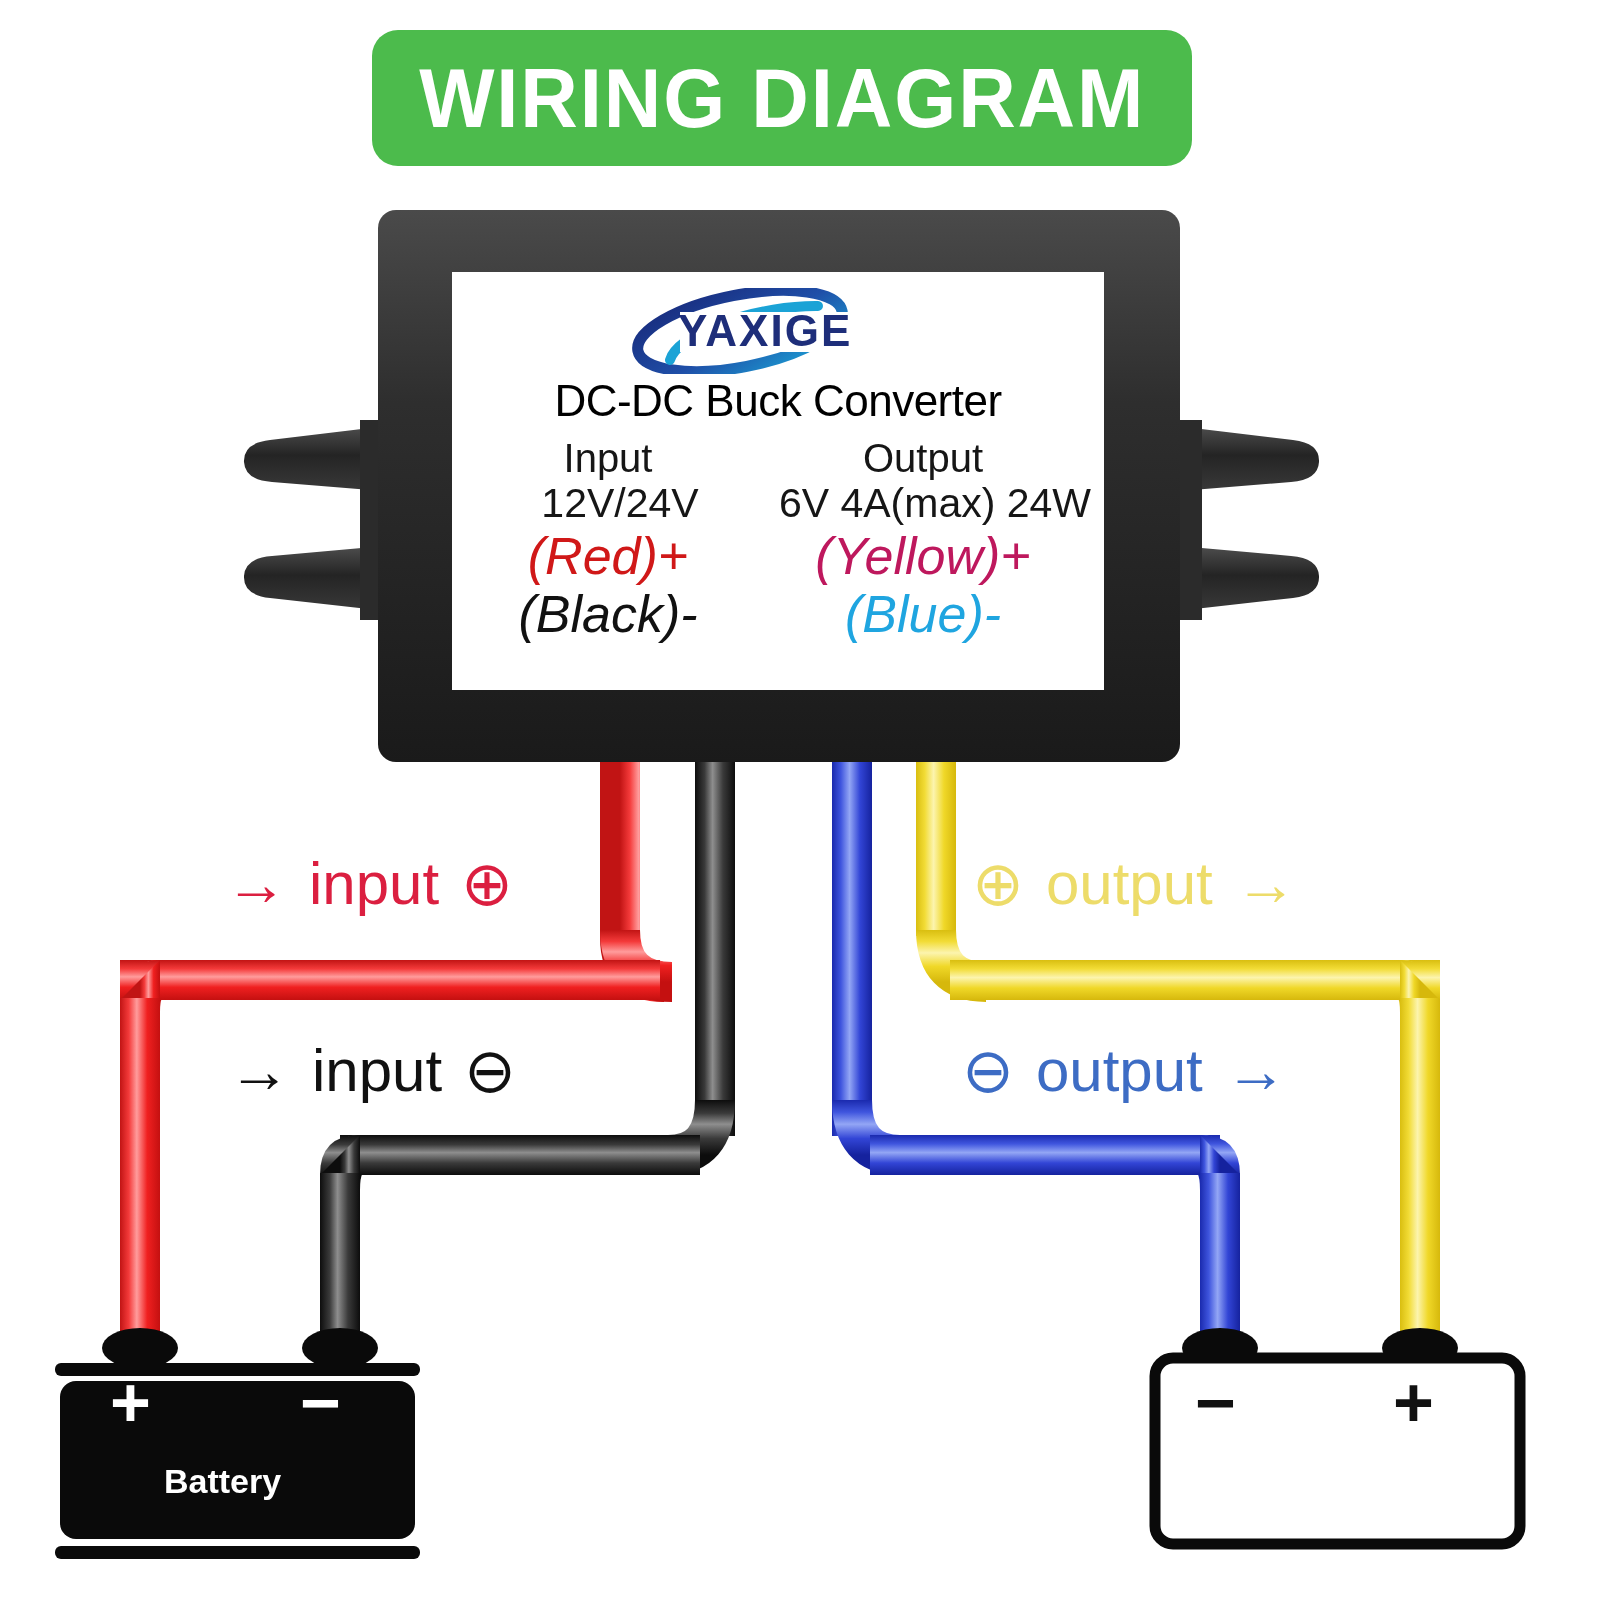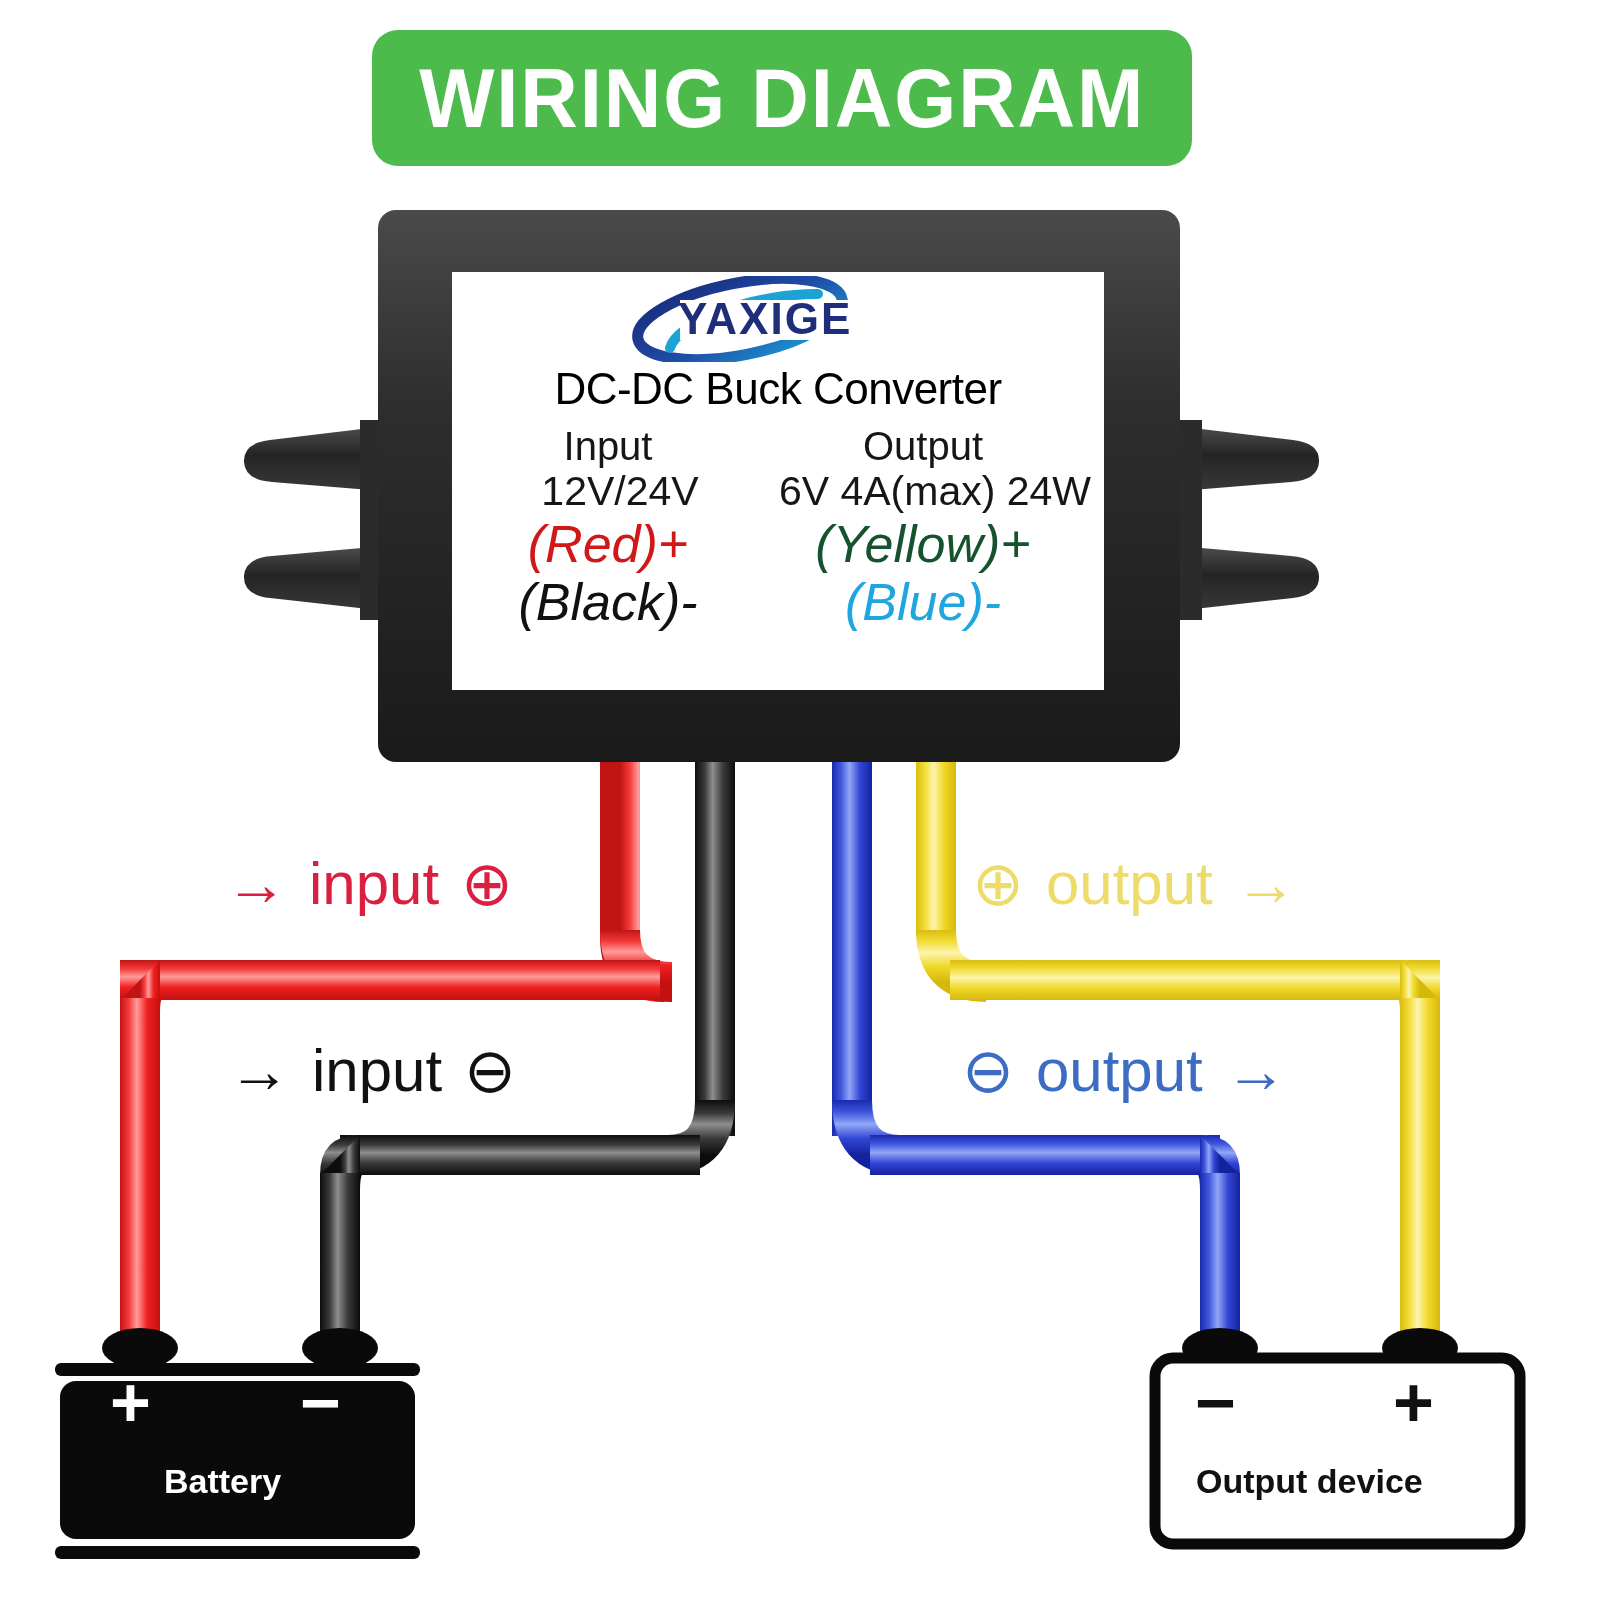--- a/index.html
+++ b/index.html
@@ -66,7 +66,7 @@
     flex-direction: column;
     align-items: center;
     box-sizing: border-box;
-    padding-top: 4px;
+    padding-top: 16px;
   }
   #logo-row {
     height: 86px;

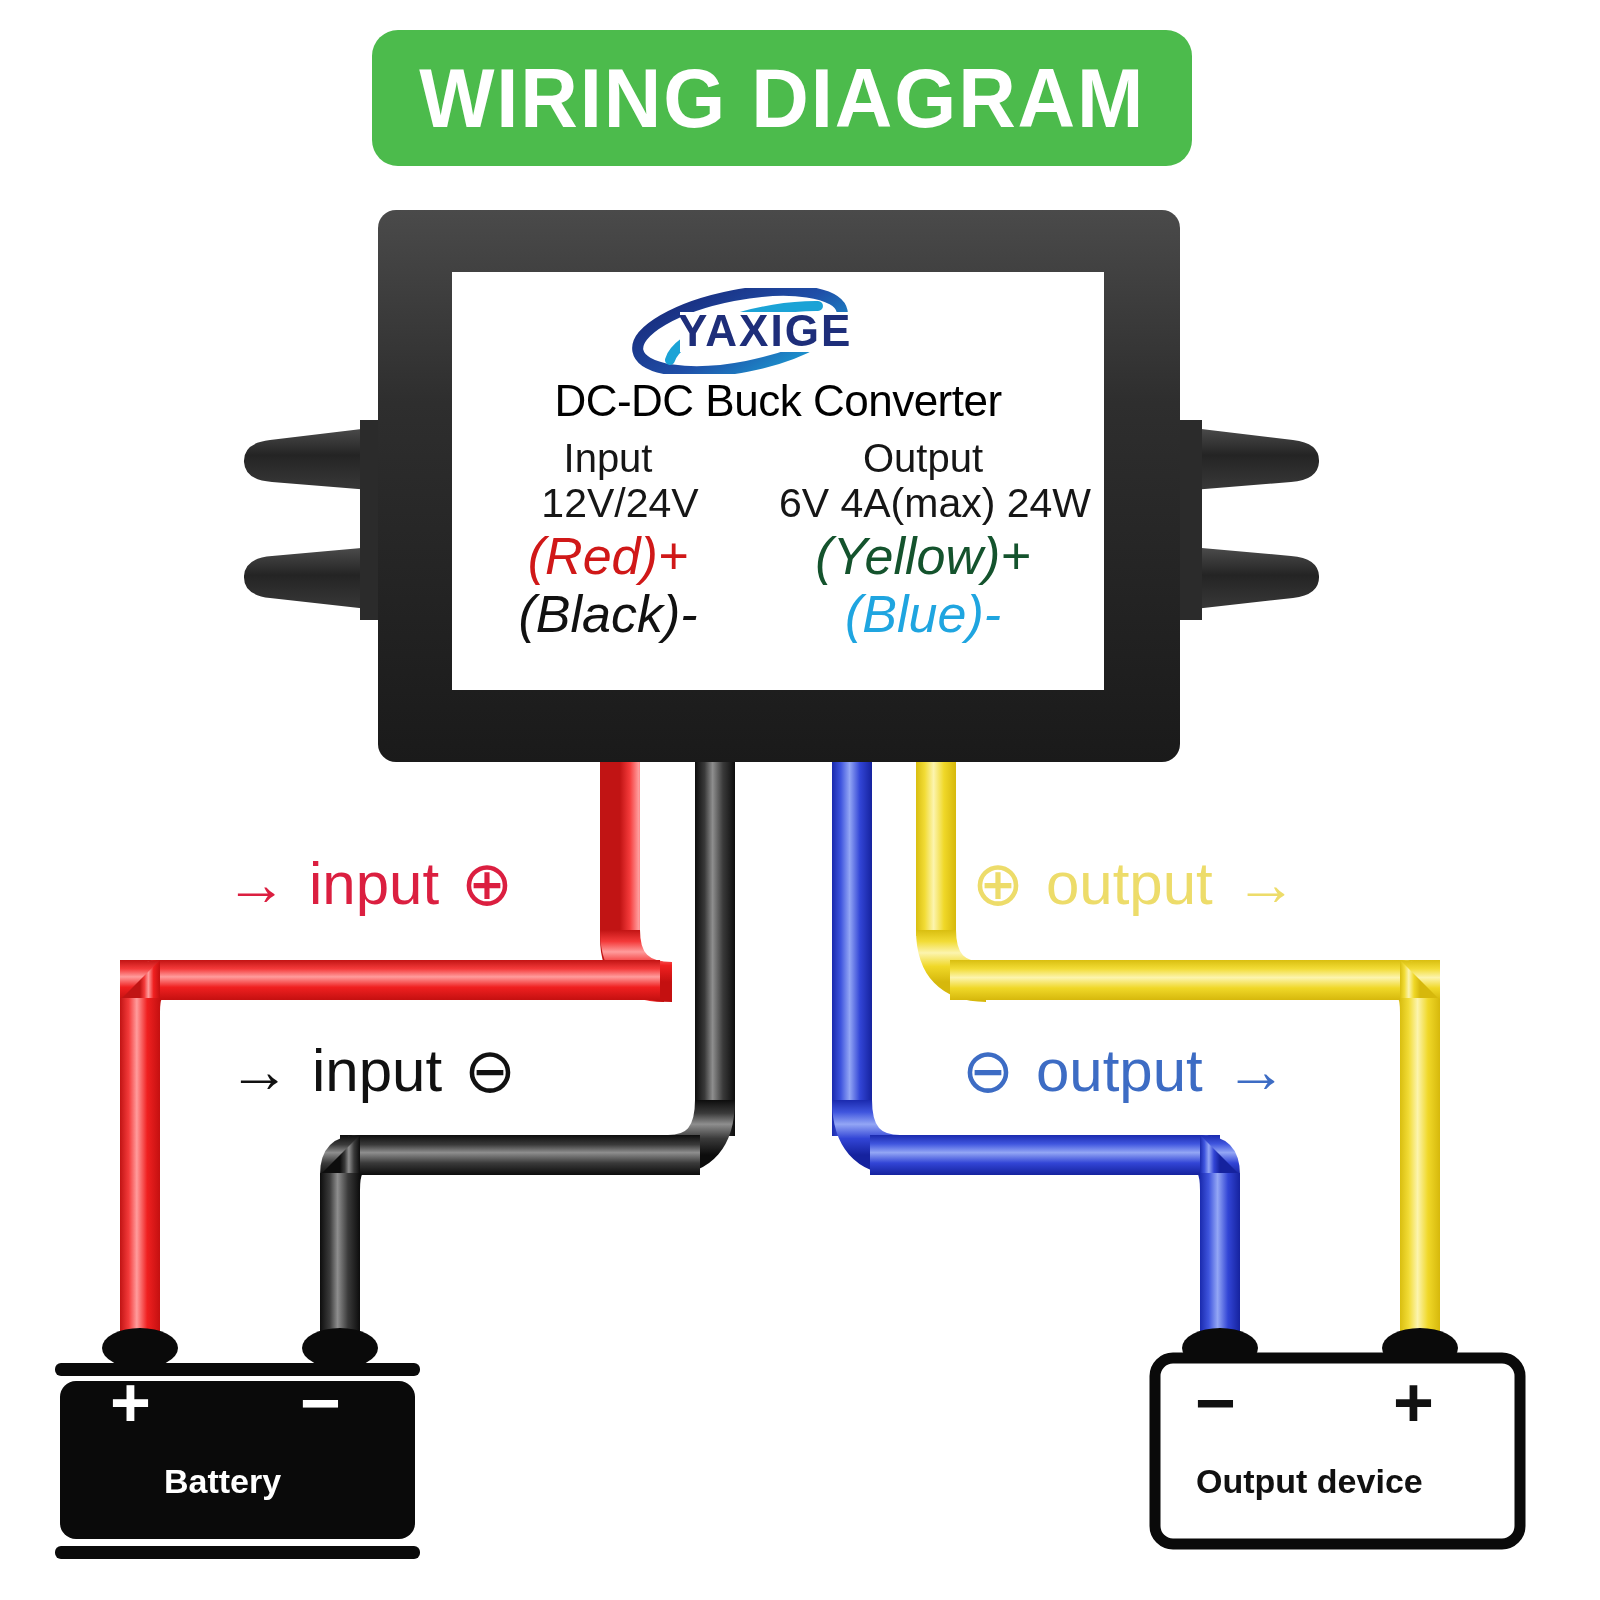--- a/index.html
+++ b/index.html
@@ -114,7 +114,7 @@
   }
   .c-red    { color: #D01818; }
   .c-black  { color: #111111; }
-  .c-yellow { color: #14532d; text-align: center; }
+  .c-yellow { color: #be185d; text-align: center; }
   .c-blue   { color: #1FA5E0; }
 
   

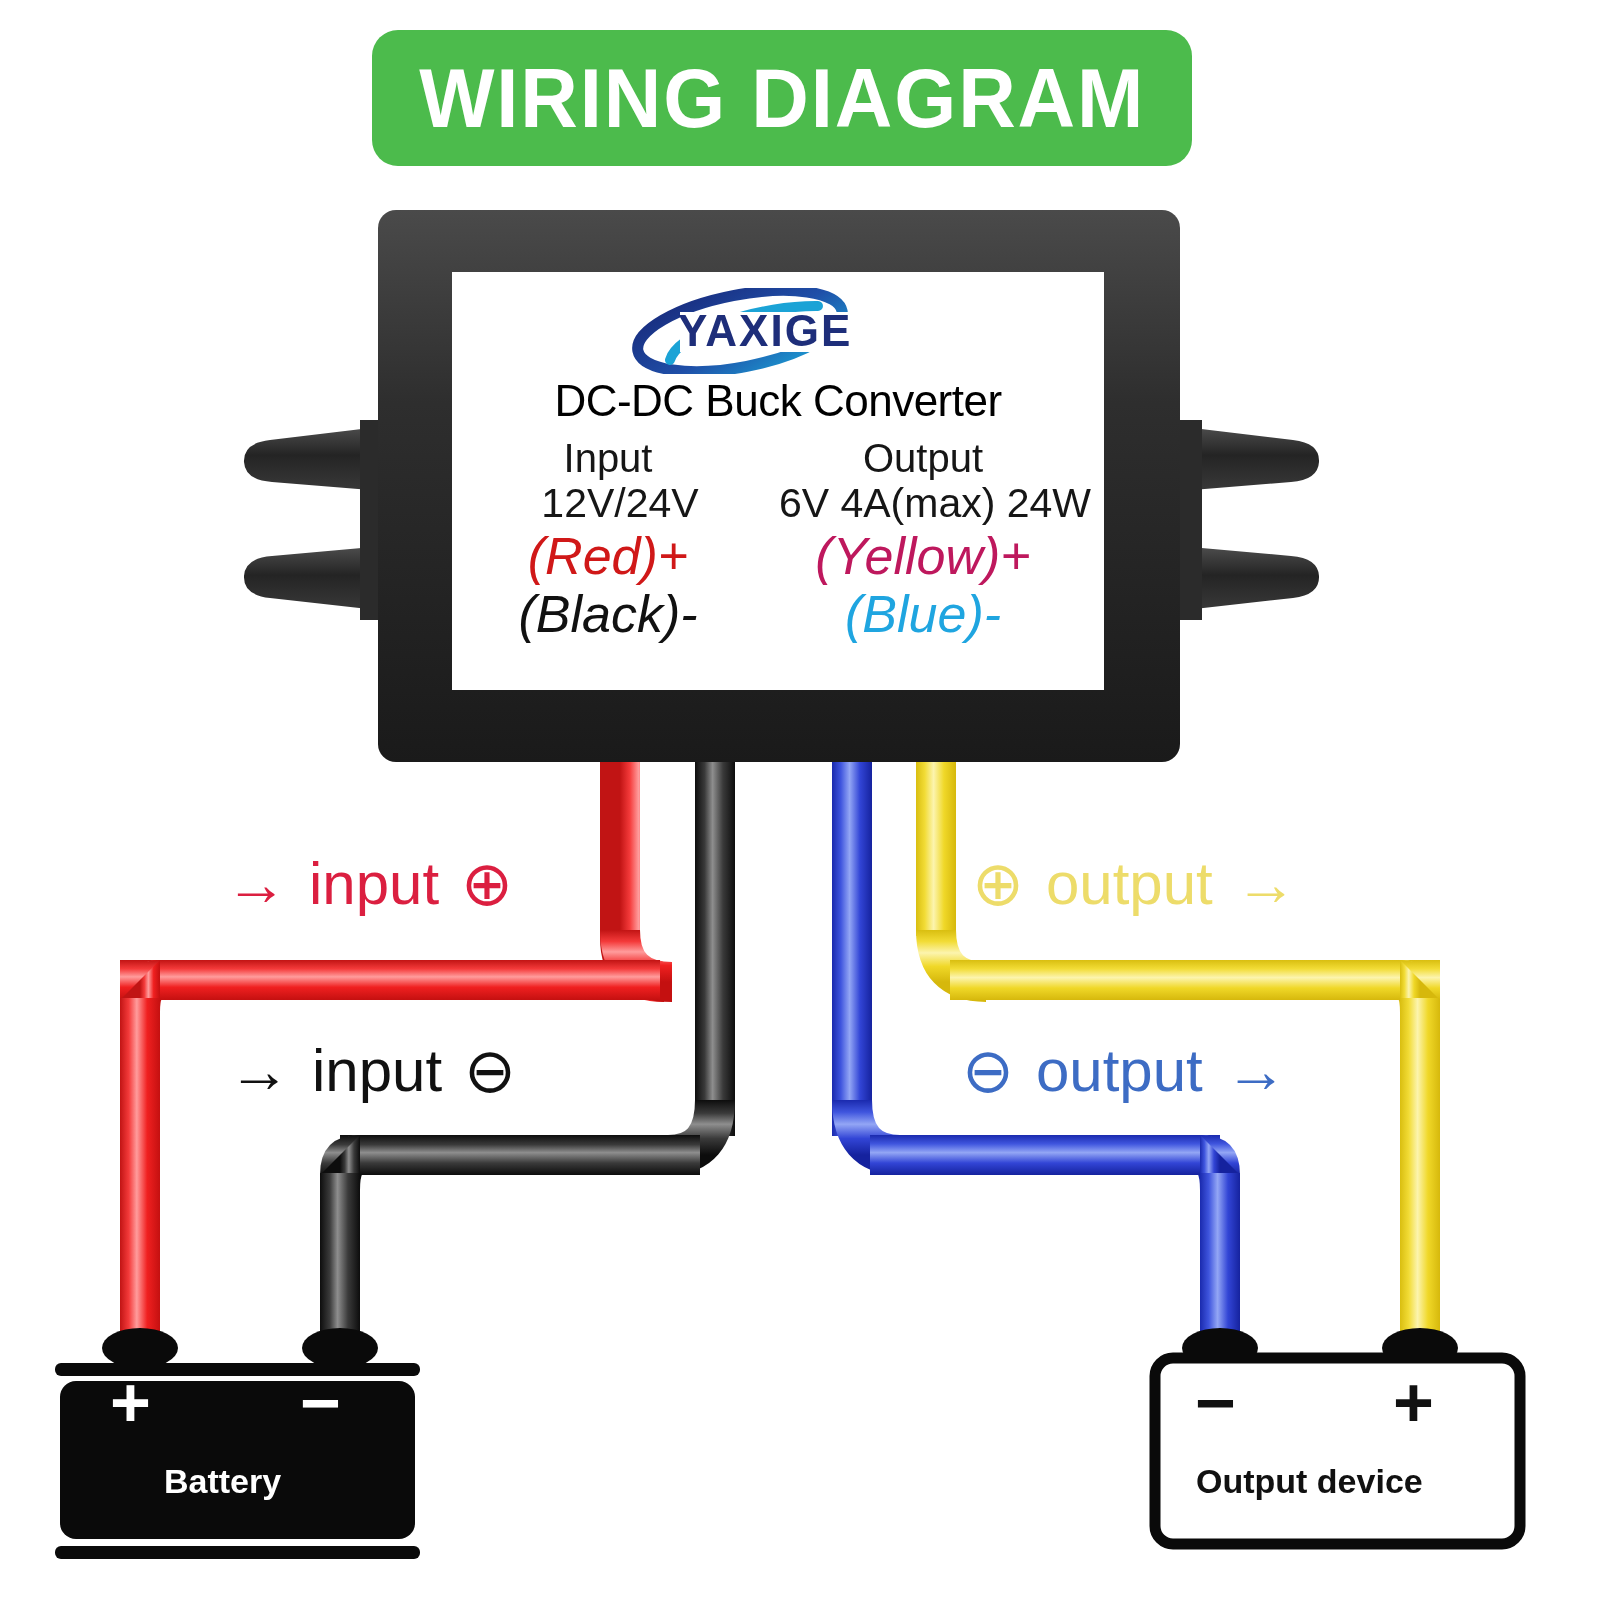--- a/index.html
+++ b/index.html
@@ -387,7 +387,6 @@
 
   <div class="polarity" id="out-minus">−</div>
   <div class="polarity" id="out-plus">+</div>
-  <div class="device-caption" id="outdev-caption">Output device</div>
 
 </div>
 

